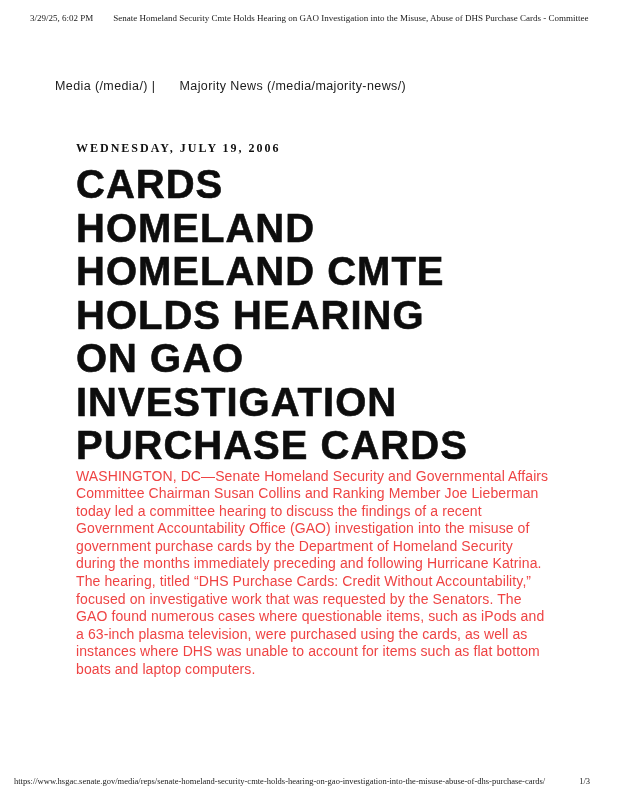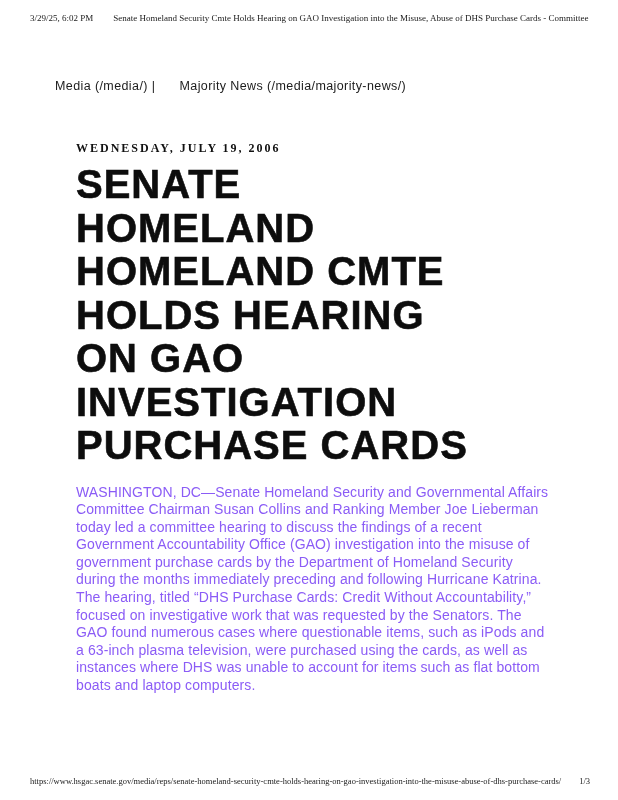--- a/index.html
+++ b/index.html
@@ -110,7 +110,7 @@
   <div class="article">
     <div class="article-date">WEDNESDAY, JULY 19, 2006</div>
     <h1 class="headline">
-      <div>SENATE</div>
+      <div>CARDS</div>
       <div>HOMELAND</div>
       <div>HOMELAND CMTE</div>
       <div>HOLDS HEARING</div>

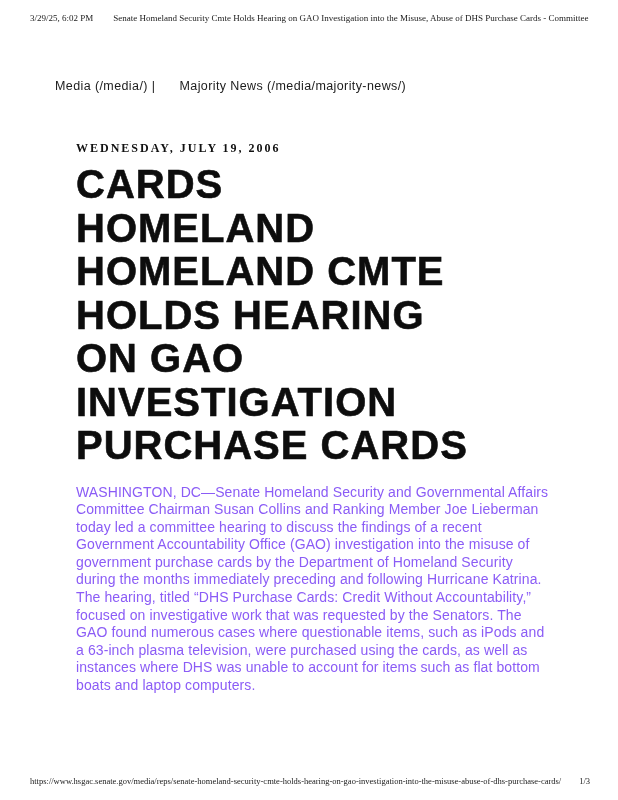--- a/index.html
+++ b/index.html
@@ -86,10 +86,10 @@
     -webkit-text-stroke: 0.6px #0d0d0d;
   }
   .article-body {
-    margin-top: 16px;
+    margin-top: 0;
     font-size: 14px;
     line-height: 17.6px;
-    color: #8b5cf6;
+    color: #ef4444;
     letter-spacing: 0.1px;
   }
 </style>

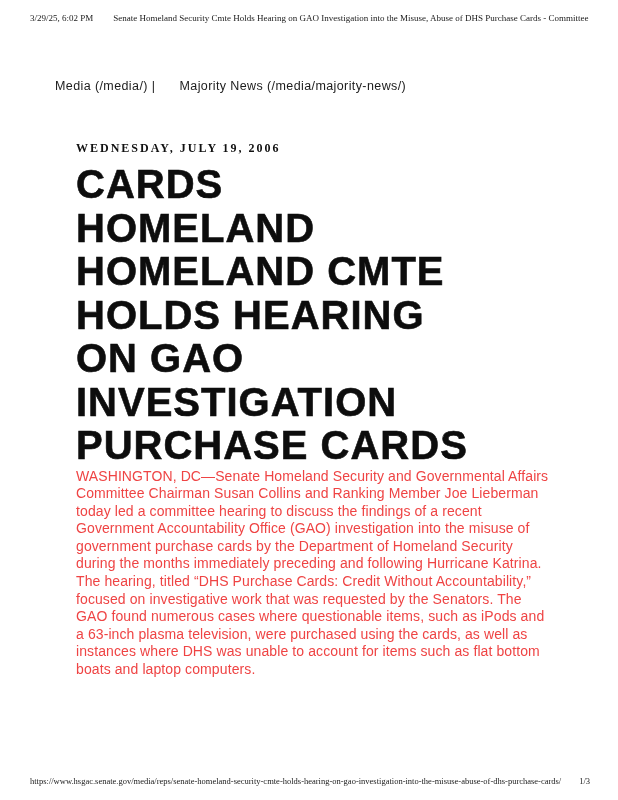--- a/index.html
+++ b/index.html
@@ -36,7 +36,7 @@
   }
   .print-footer {
     position: absolute;
-    left: 30px;
+    left: 14px;
     right: 28px;
     top: 776px;
     display: flex;

